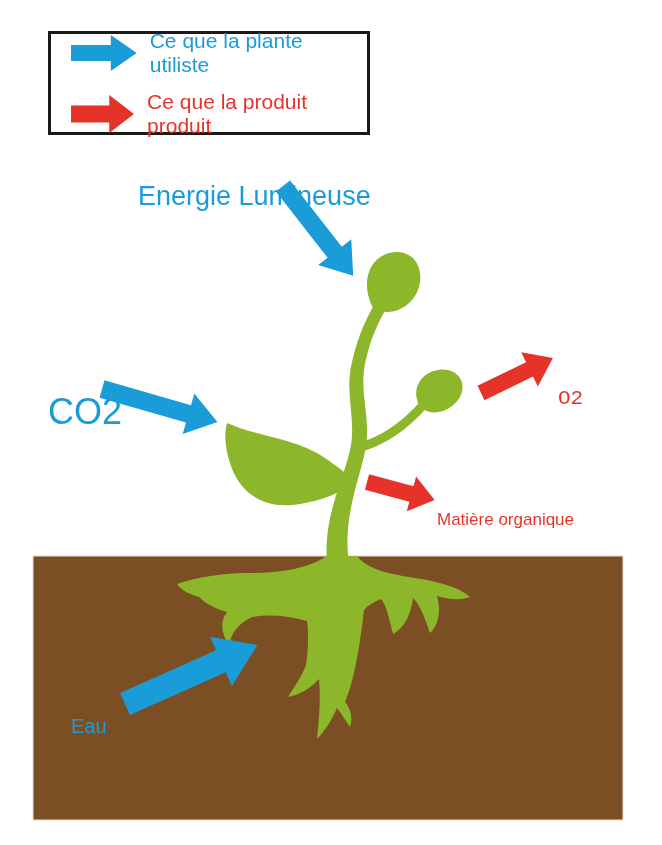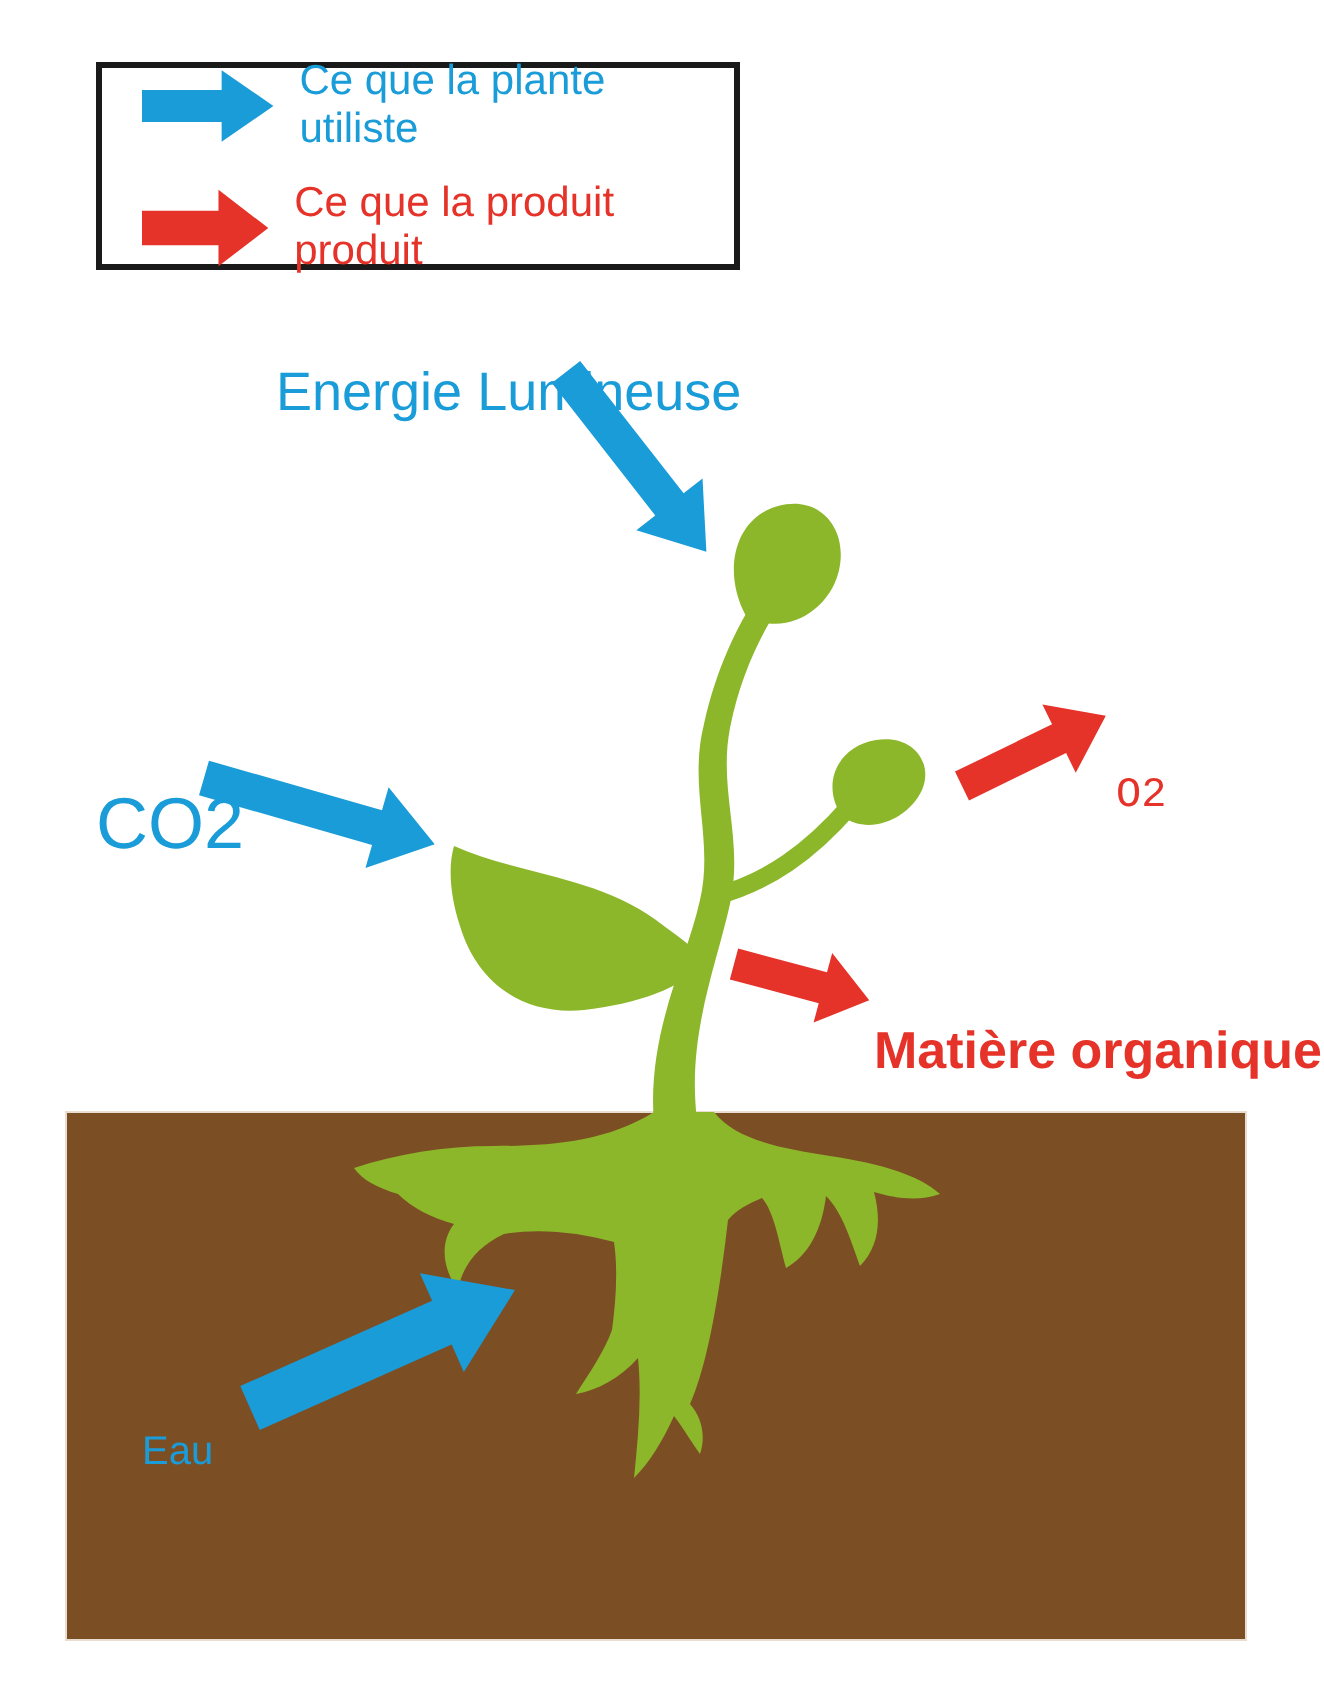--- a/index.html
+++ b/index.html
@@ -29,7 +29,7 @@
   .label-energie { left: 138px; top: 150px; font-size: 27px; }
   .label-co2     { left: 48px;  top: 360px; font-size: 36px; }
   .label-o2      { left: 558px; top: 355px; font-size: 21px; font-family: Liberation Mono, monospace; }
-  .label-matiere { left: 437px; top: 479px; font-size: 26px; font-weight: bold; }
+  .label-matiere { left: 437px; top: 479px; font-size: 17px; }
   .label-eau     { left: 71px;  top: 683px; font-size: 20px; }
 
   .legend {

